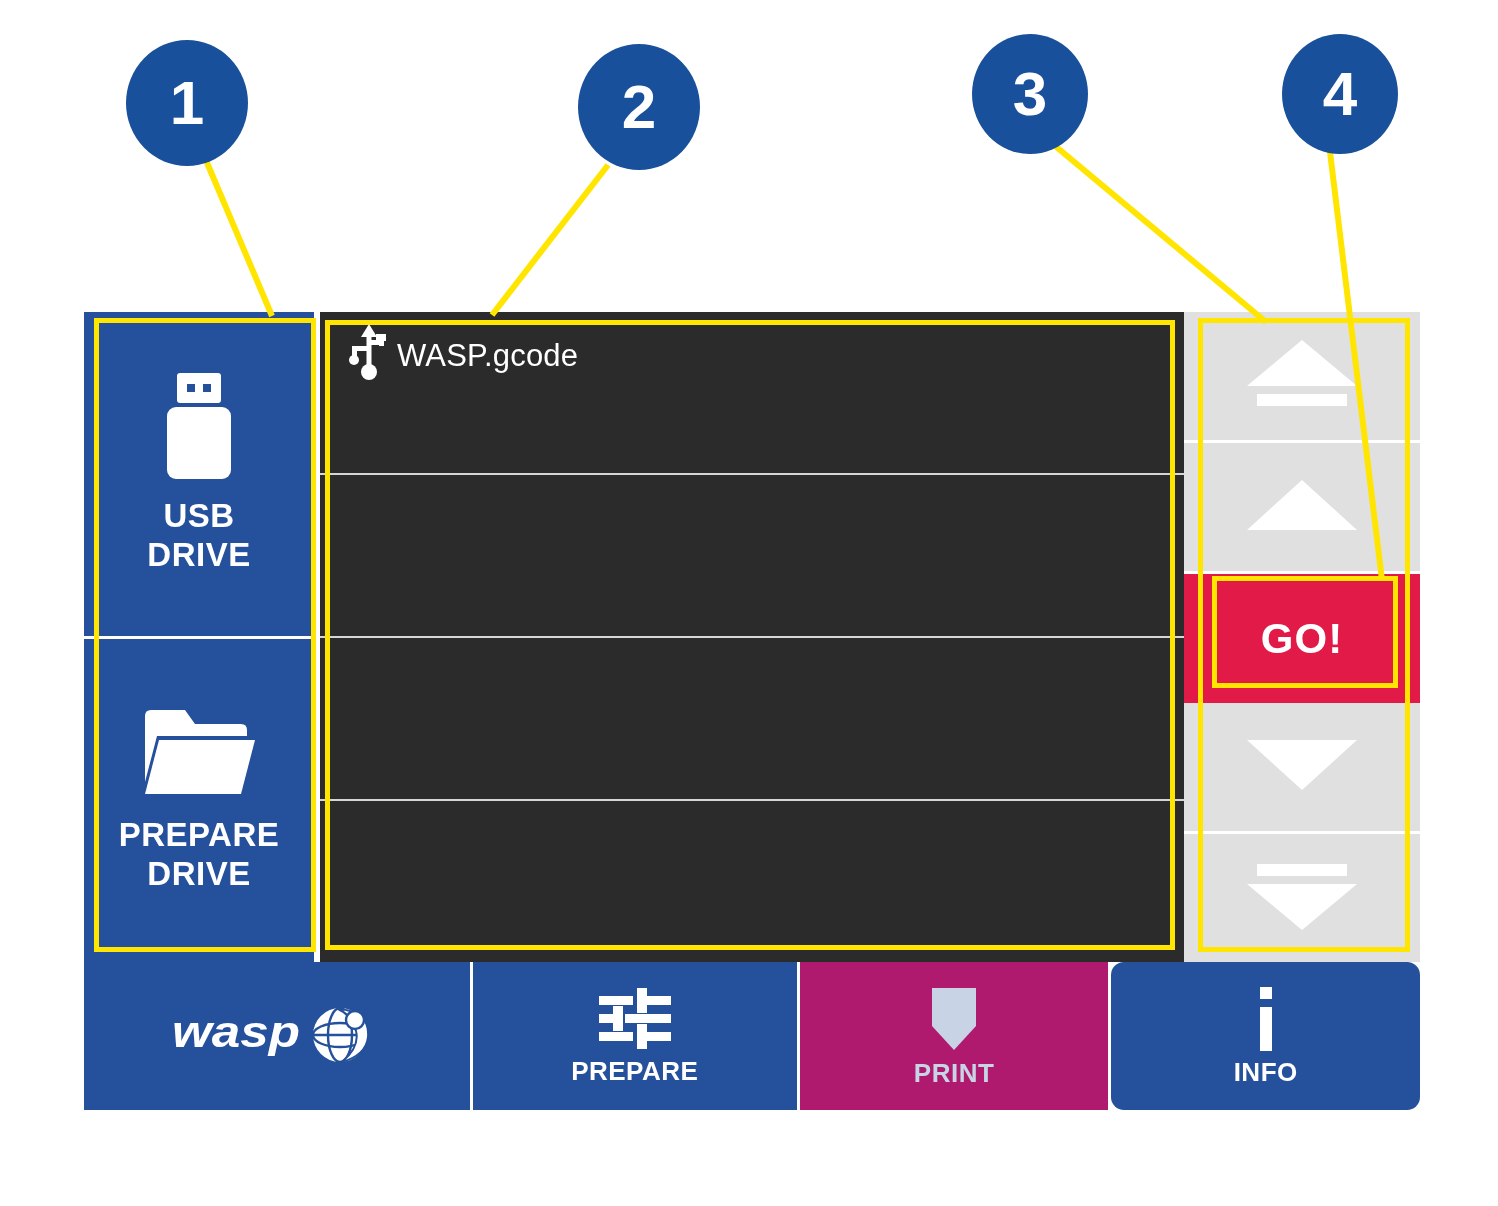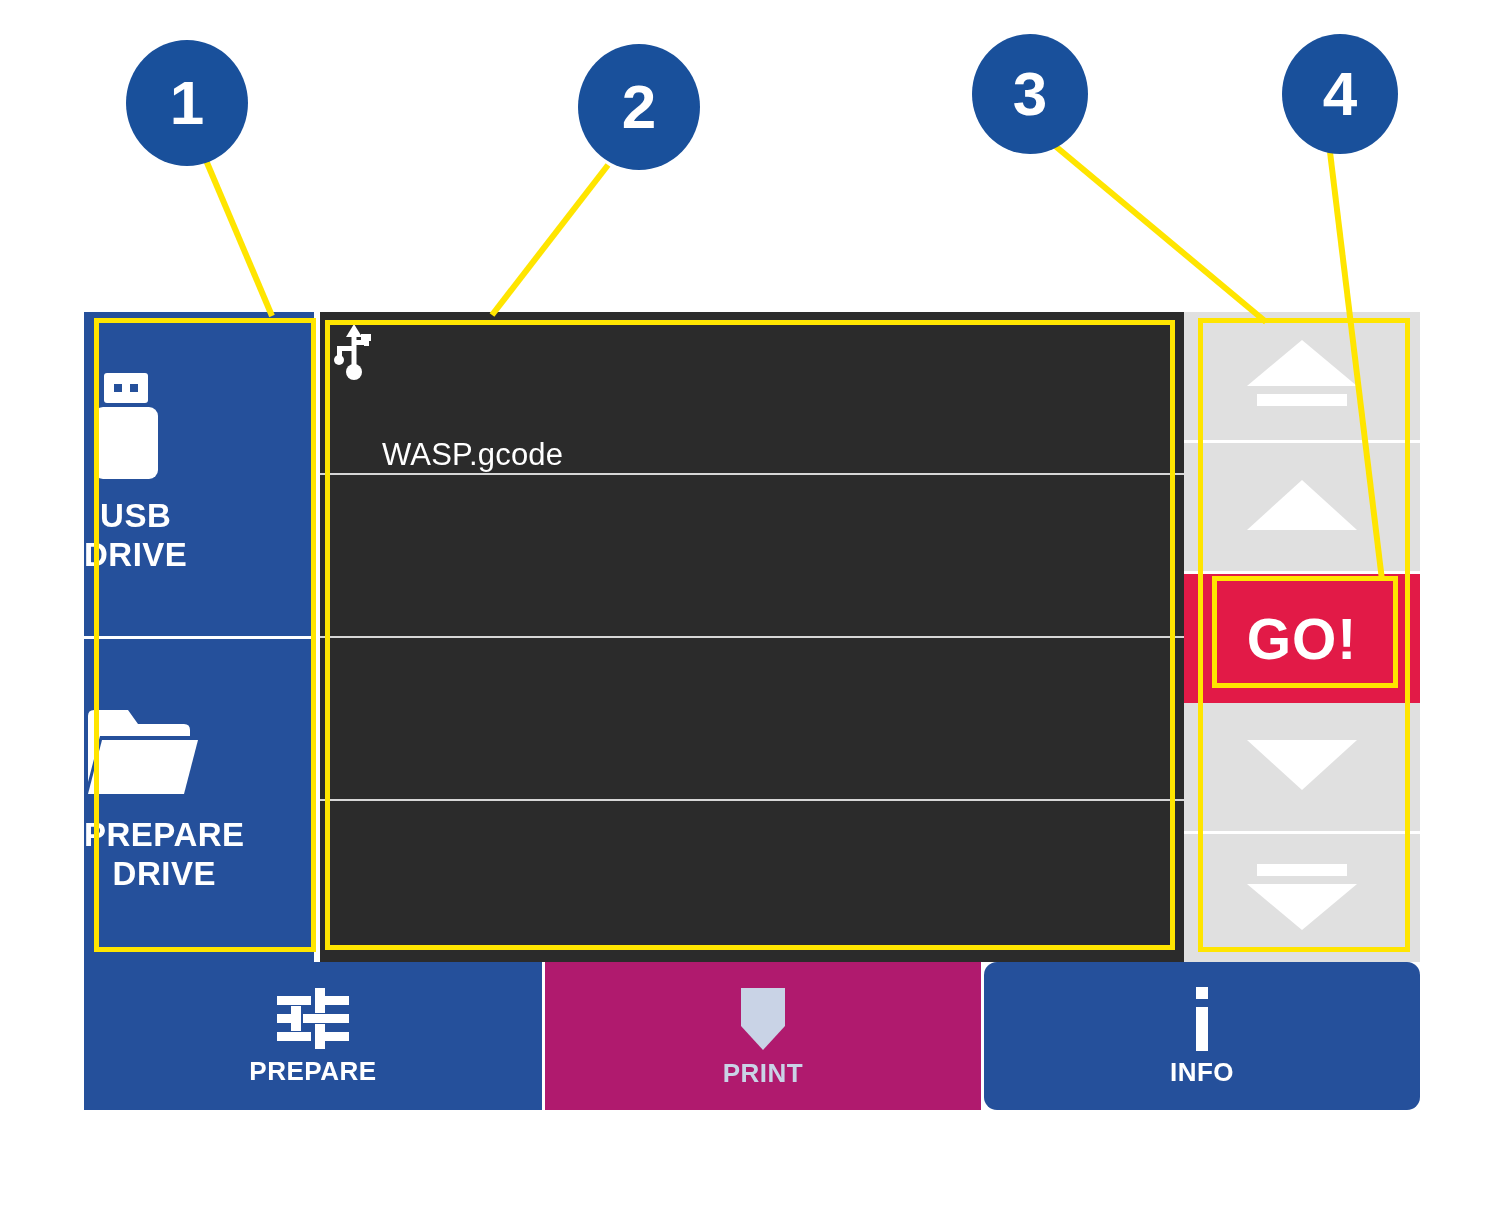--- a/index.html
+++ b/index.html
@@ -53,7 +53,7 @@
   }
   .file-row{
     flex:1 1 0;border-bottom:2px solid #d6d6d6;box-sizing:border-box;
-    display:flex;align-items:flex-end;padding-left:6px;color:#ffffff;position:relative;
+    display:flex;align-items:flex-start;padding-left:21px;color:#ffffff;position:relative;
   }
   .file-row:last-child{border-bottom:none;}
   .file-icon{width:56px;flex:0 0 56px;display:flex;align-items:center;justify-content:center;}

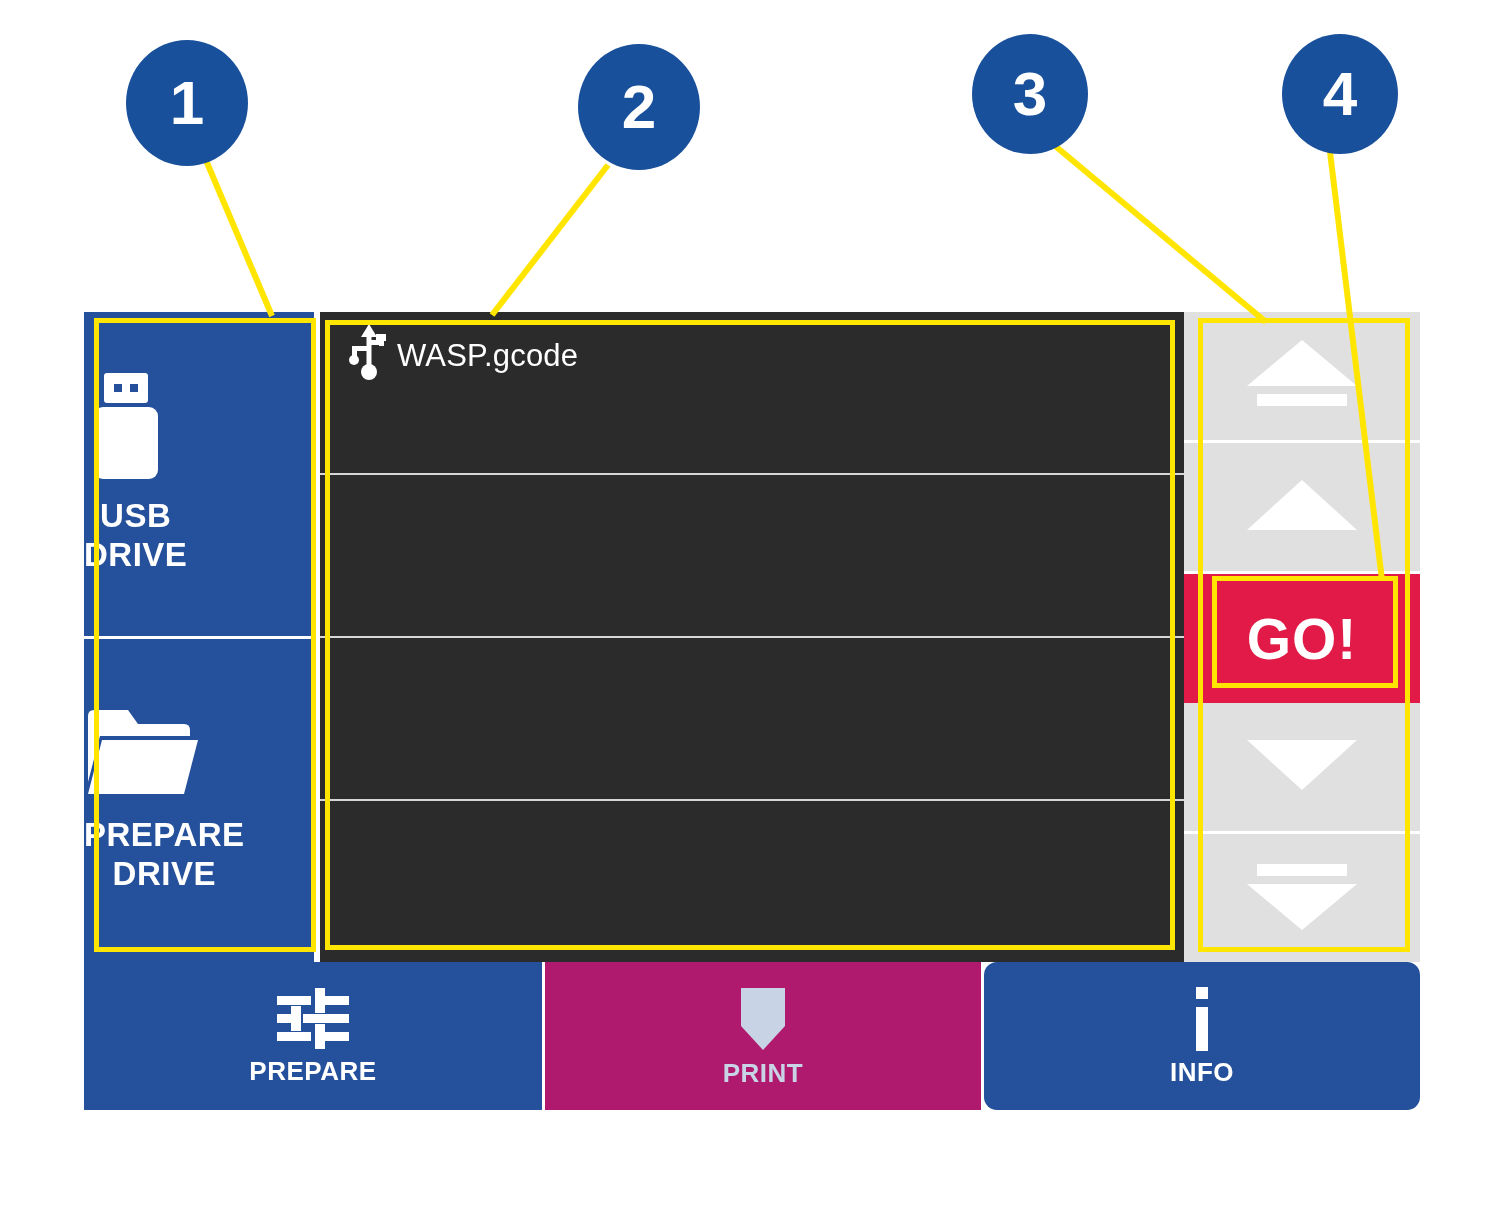--- a/index.html
+++ b/index.html
@@ -37,7 +37,7 @@
   }
   .drive-btn{
     flex:1 1 0;background:#25509b;color:#ffffff;
-    display:flex;flex-direction:column;align-items:flex-start;justify-content:center;
+    display:flex;flex-direction:column;align-items:center;justify-content:center;
     border-bottom:3px solid #ffffff;box-sizing:border-box;
   }
   .drive-btn:last-child{border-bottom:none;}

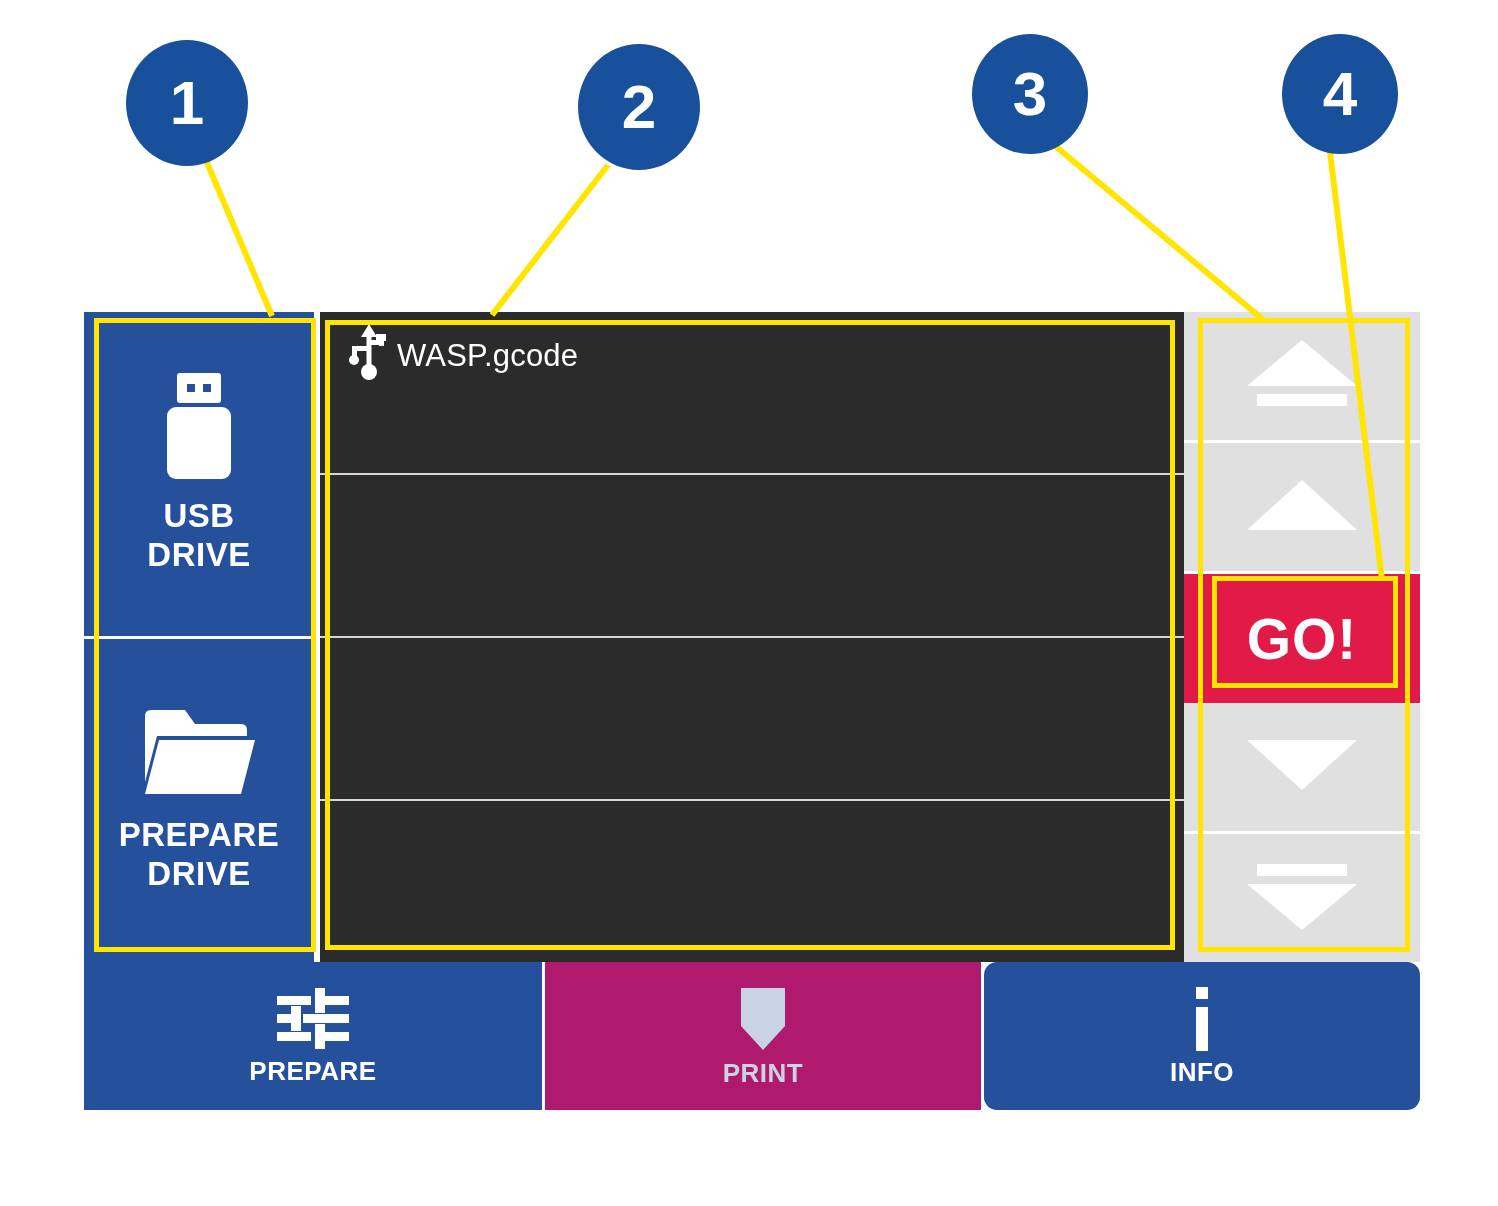--- a/index.html
+++ b/index.html
@@ -73,7 +73,7 @@
   .nav-btn:last-child{border-bottom:none;}
   .nav-btn.go{
     background:#e21a47;color:#ffffff;border-bottom:none;
-    font-size:57px;font-weight:bold;letter-spacing:1px;
+    font-size:42px;font-weight:bold;letter-spacing:1px;
   }
 
   

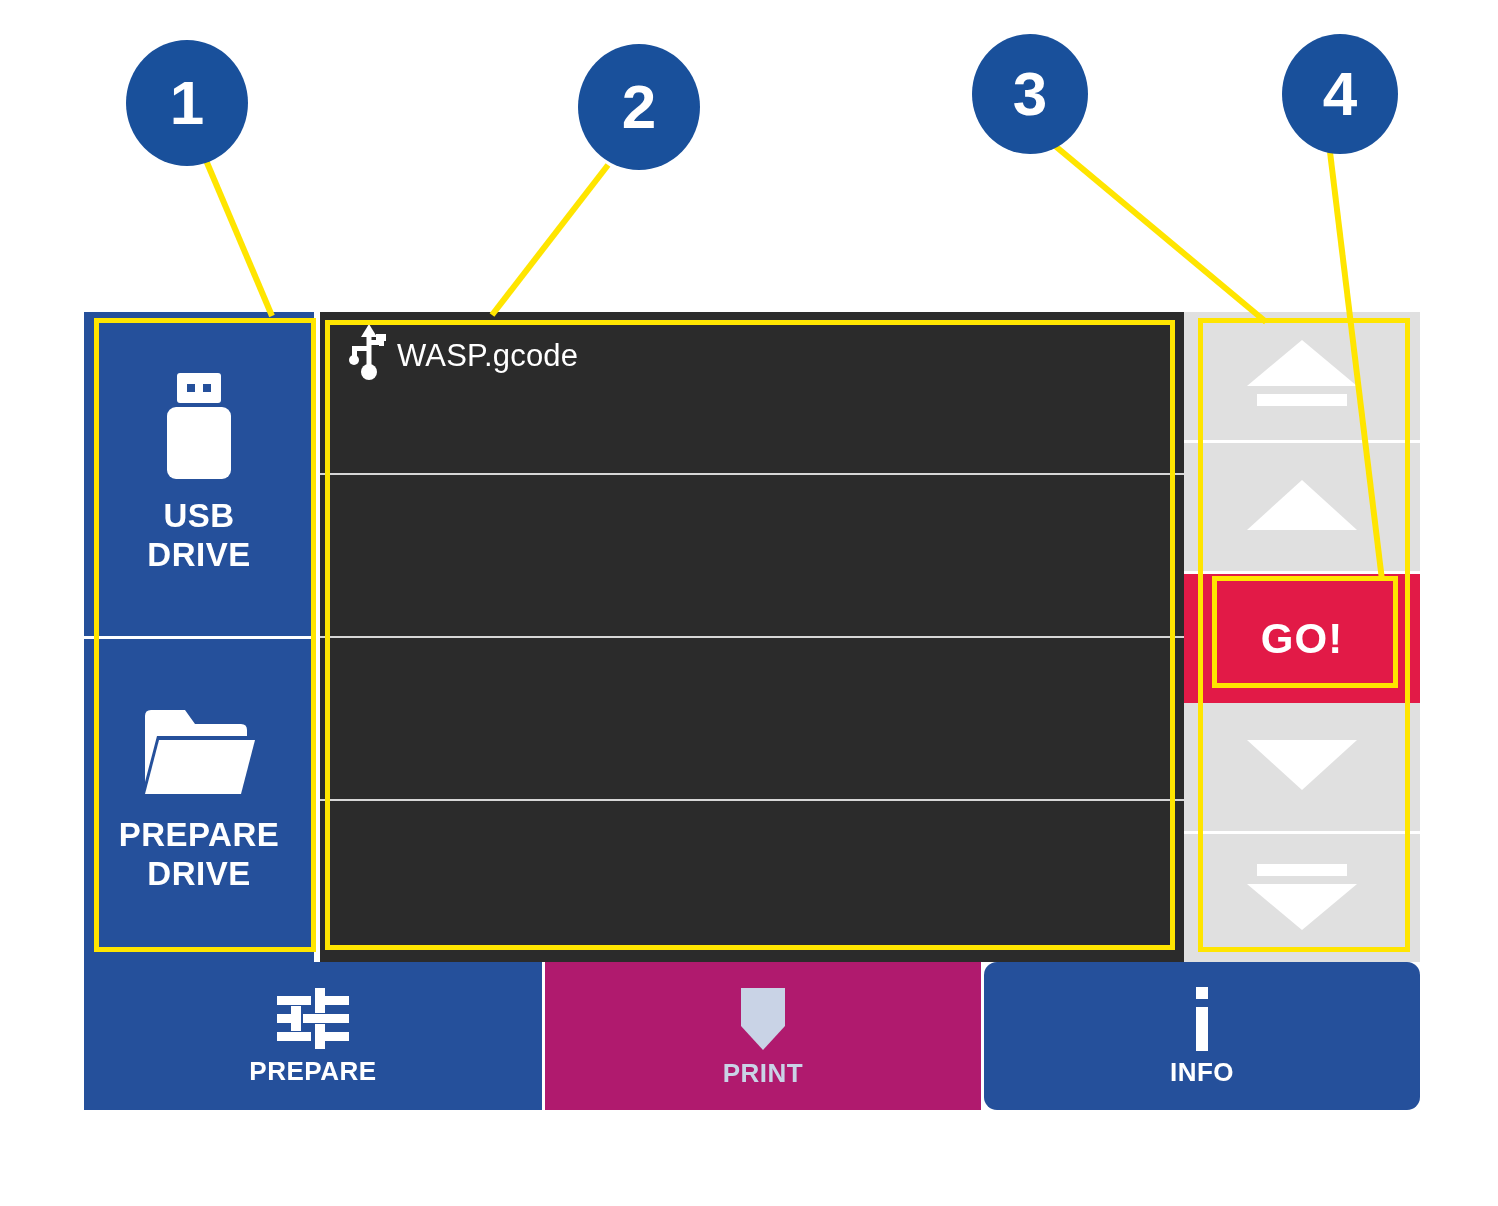--- a/index.html
+++ b/index.html
@@ -241,6 +241,25 @@
 
     <div id="toolbar">
 
+      <div class="tab logo-tab">
+        <span class="tab-icon">
+          <svg width="210" height="62" viewBox="0 0 210 62">
+            <g fill="#ffffff" font-family="Liberation Sans, sans-serif" font-size="44" font-weight="bold" font-style="italic">
+              <text x="0" y="46" textLength="128" lengthAdjust="spacingAndGlyphs">wasp</text>
+            </g>
+            <g transform="translate(136,6)">
+              <circle cx="32" cy="28" r="27" fill="#ffffff"></circle>
+              <g stroke="#25509b" stroke-width="2.4" fill="none">
+                <ellipse cx="32" cy="28" rx="27" ry="12"></ellipse>
+                <ellipse cx="32" cy="28" rx="12" ry="27"></ellipse>
+                <line x1="5" y1="28" x2="59" y2="28"></line>
+              </g>
+              <path d="M30 2 Q62 4 60 30 Q58 48 34 55 Q52 40 48 24 Q44 8 30 2 Z" fill="#ffffff" stroke="#25509b" stroke-width="2"></path>
+              <circle cx="47" cy="13" r="9" fill="#ffffff" stroke="#25509b" stroke-width="2.4"></circle>
+            </g>
+          </svg>
+        </span>
+      </div>
 
       <div class="tab prepare-tab">
         <span class="tab-icon">

